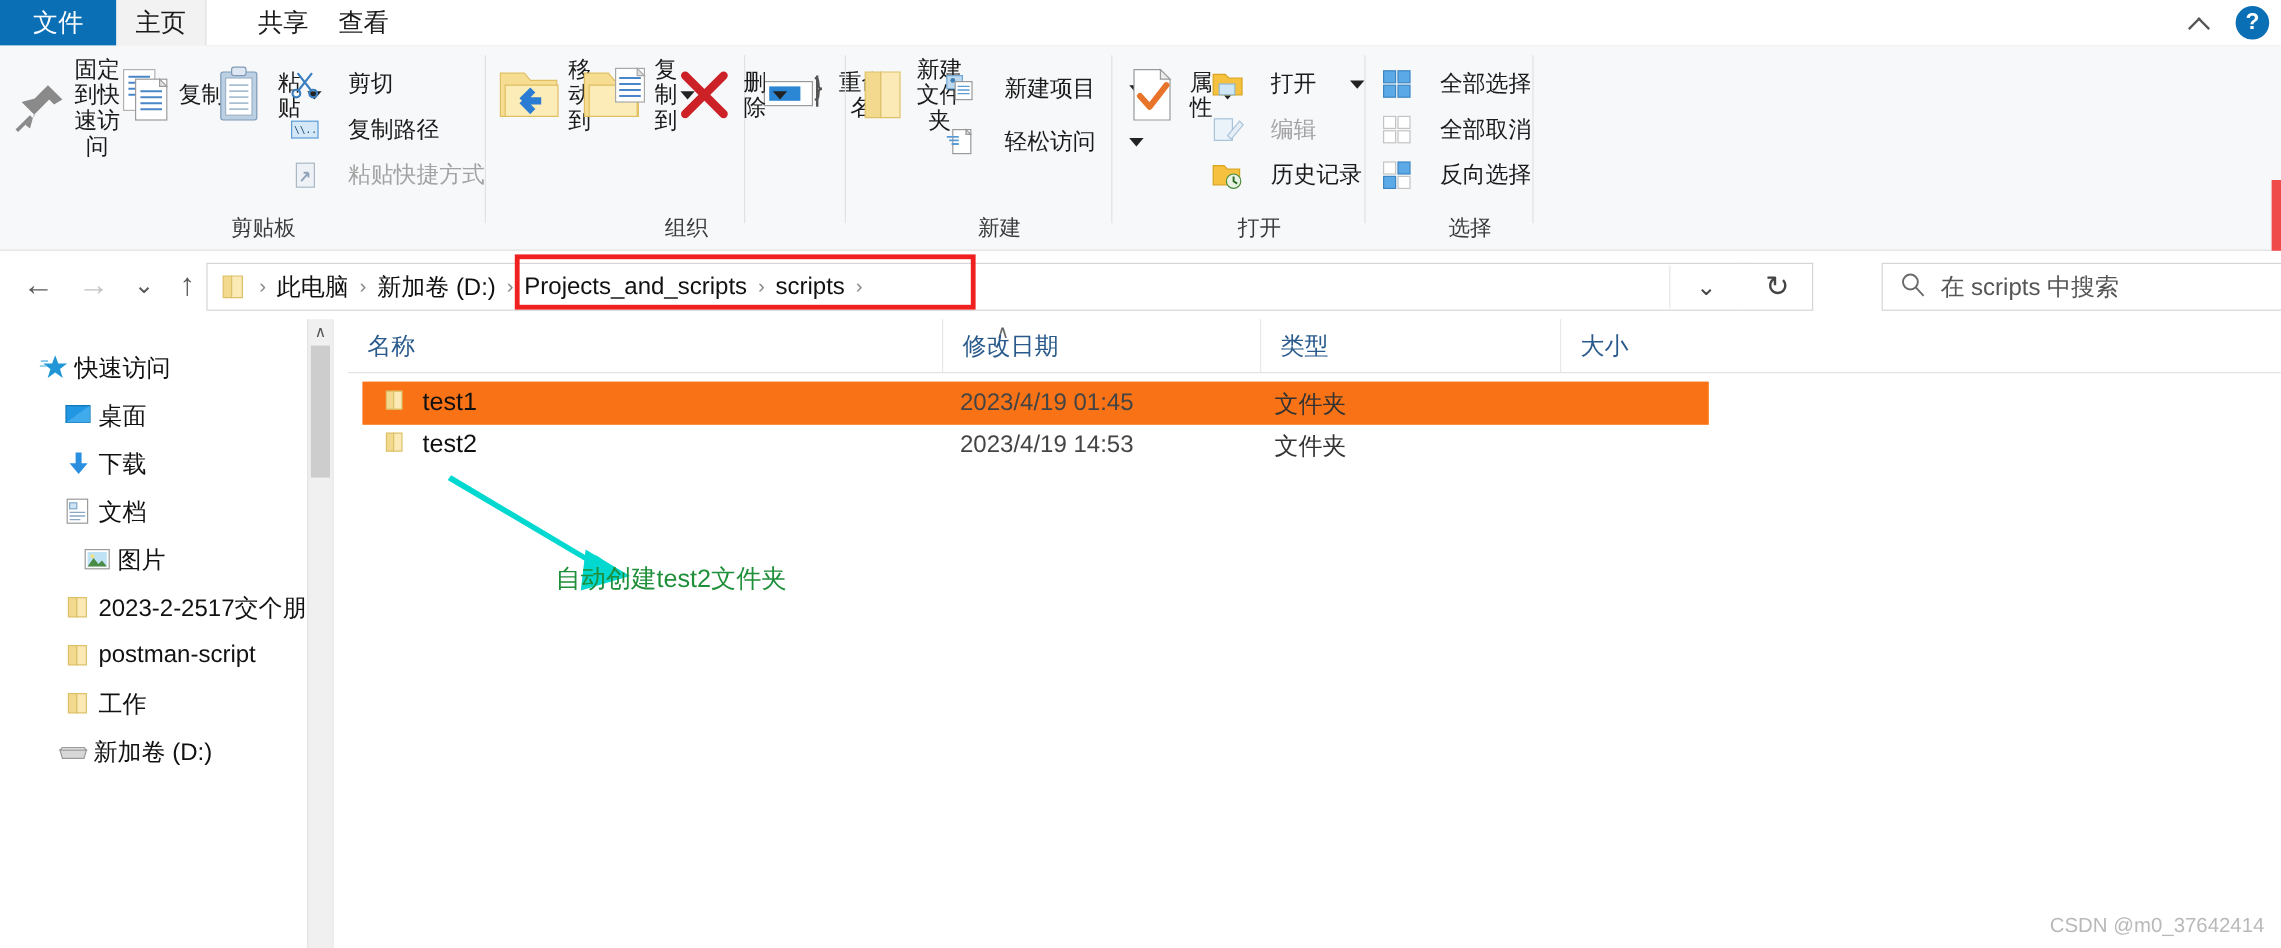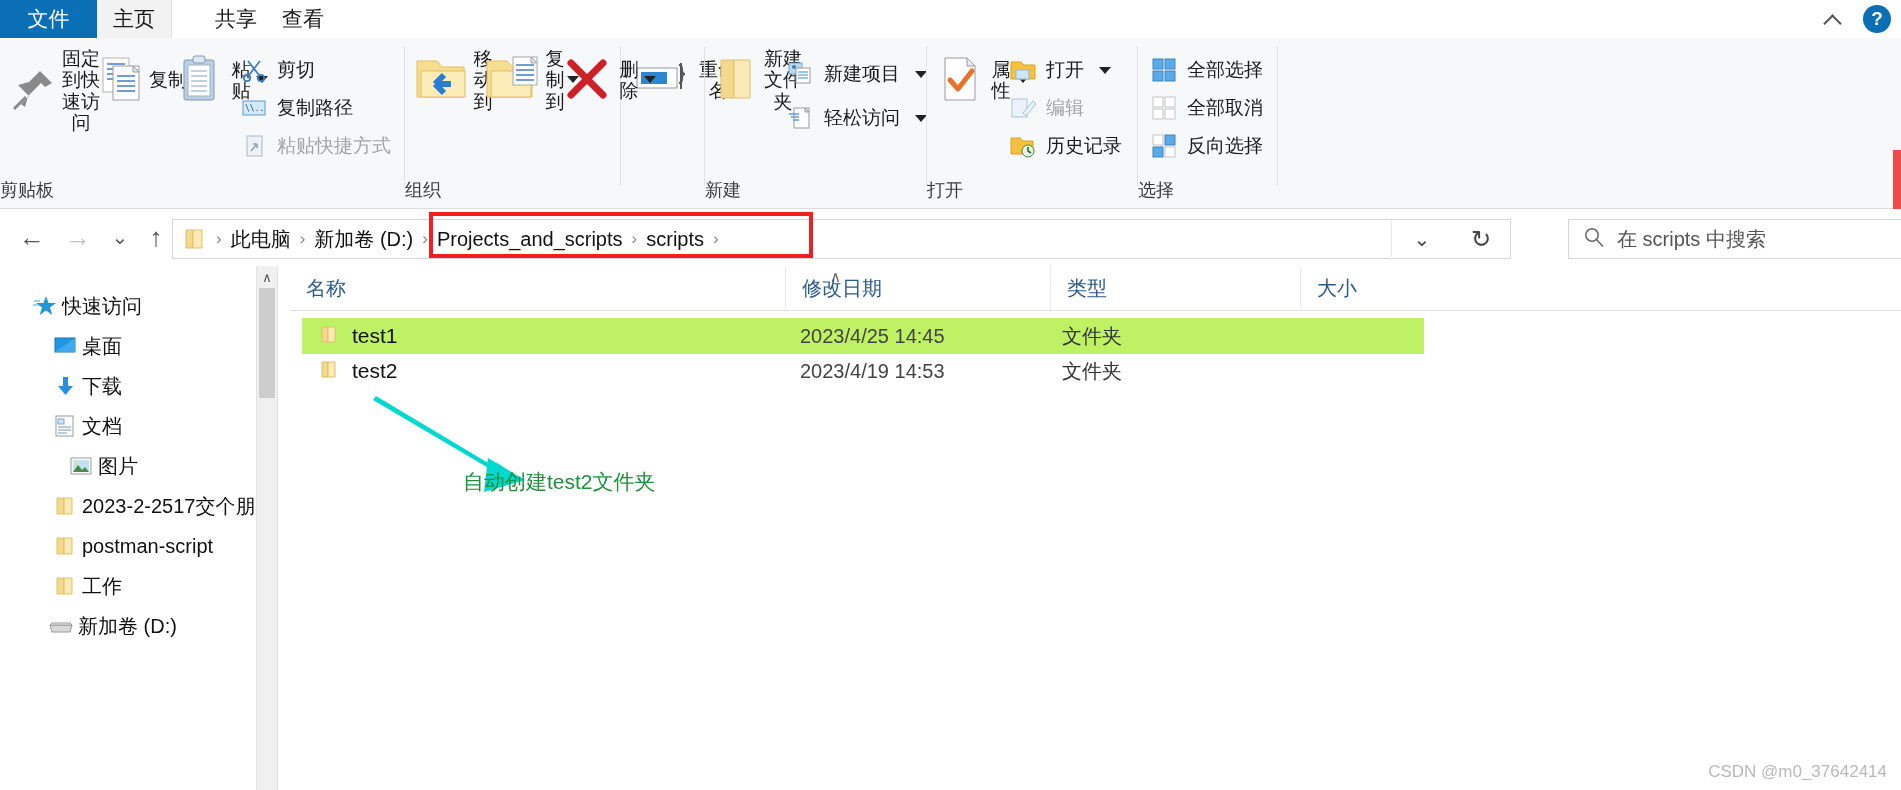--- a/index.html
+++ b/index.html
@@ -36,7 +36,7 @@
   .bigbtn .lbl{font-size:19px;color:#1a1a1a;text-align:center;line-height:1.12;margin-top:2px;}
   .caret{display:block;margin:1px auto 0;width:0;height:0;border-left:6px solid transparent;border-right:6px solid transparent;border-top:7px solid #222;}
 
-  .smallbtn{position:absolute;display:flex;align-items:center;gap:9px;font-size:19px;color:#1a1a1a;cursor:default;white-space:nowrap;}
+  .smallbtn{position:absolute;display:flex;align-items:center;gap:22px;font-size:19px;color:#1a1a1a;cursor:default;white-space:nowrap;}
   .smallbtn.dis{color:#a3a3a3;}
   .smallbtn .sic{width:28px;height:28px;display:flex;align-items:center;justify-content:center;flex:none;}
   .caret-inline{width:0;height:0;border-left:6px solid transparent;border-right:6px solid transparent;border-top:7px solid #222;margin-left:6px;}

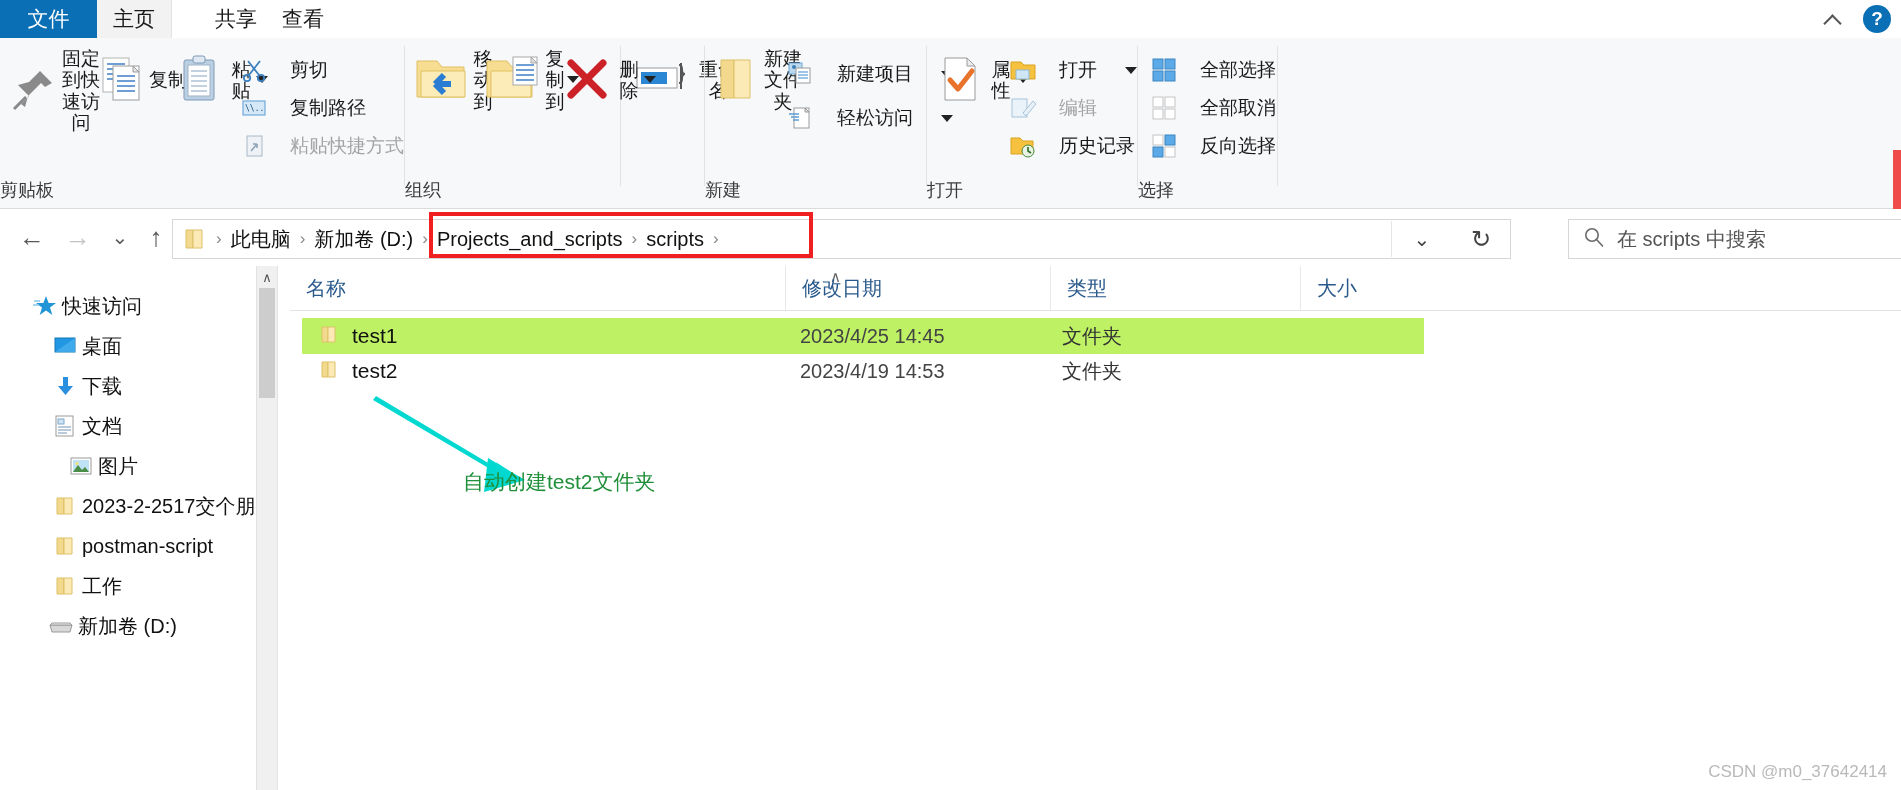--- a/index.html
+++ b/index.html
@@ -29,7 +29,7 @@
   .ribbon{position:absolute;left:0;top:38px;width:1901px;height:170px;background:#f7f8fa;border-bottom:1px solid #dcdcdc;}
   .group{position:absolute;top:0;height:170px;}
   .group-sep{position:absolute;top:8px;width:1px;height:140px;background:#e0e2e4;}
-  .group-label{position:absolute;bottom:6px;width:100%;font-size:18px;color:#3b3b3b;}
+  .group-label{position:absolute;bottom:6px;width:100%;text-align:center;font-size:18px;color:#3b3b3b;margin-left:17px;}
 
   .bigbtn{position:absolute;top:8px;width:96px;display:flex;flex-direction:row;align-items:center;cursor:default;}
   .bigbtn .ic{height:66px;display:flex;align-items:center;justify-content:center;}

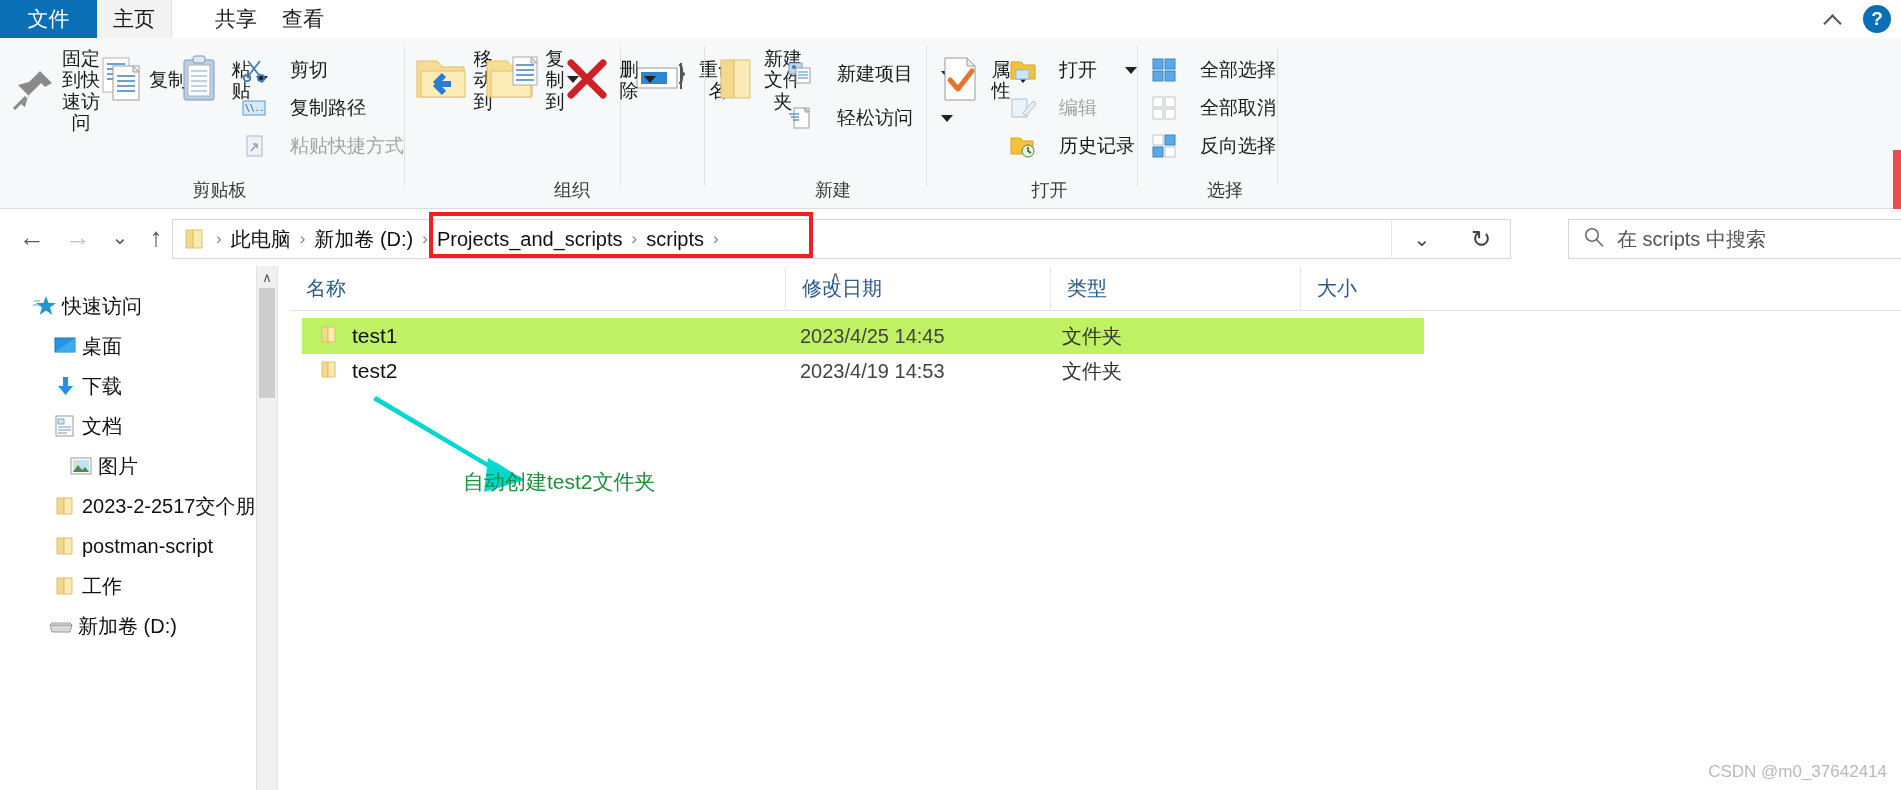--- a/index.html
+++ b/index.html
@@ -70,7 +70,7 @@
   .col{position:absolute;top:0;height:44px;display:flex;align-items:center;font-size:20px;color:#2a5a8c;border-left:1px solid #e8e8e8;padding-left:16px;box-sizing:border-box;cursor:default;}
   .sortcaret{position:absolute;left:540px;top:2px;font-size:15px;color:#666;}
   .row{position:absolute;left:302px;width:1122px;height:36px;display:flex;align-items:center;font-size:21px;color:#111;cursor:default;}
-  .row.sel{background:#bef264;text-decoration:underline;}
+  .row.sel{background:#f97316;text-decoration:underline;}
   .row .fname{position:absolute;left:16px;display:flex;align-items:center;gap:12px;}
   .row .fdate{position:absolute;left:498px;color:#444;font-size:20px;}
   .row .ftype{position:absolute;left:760px;color:#333;font-size:20px;}

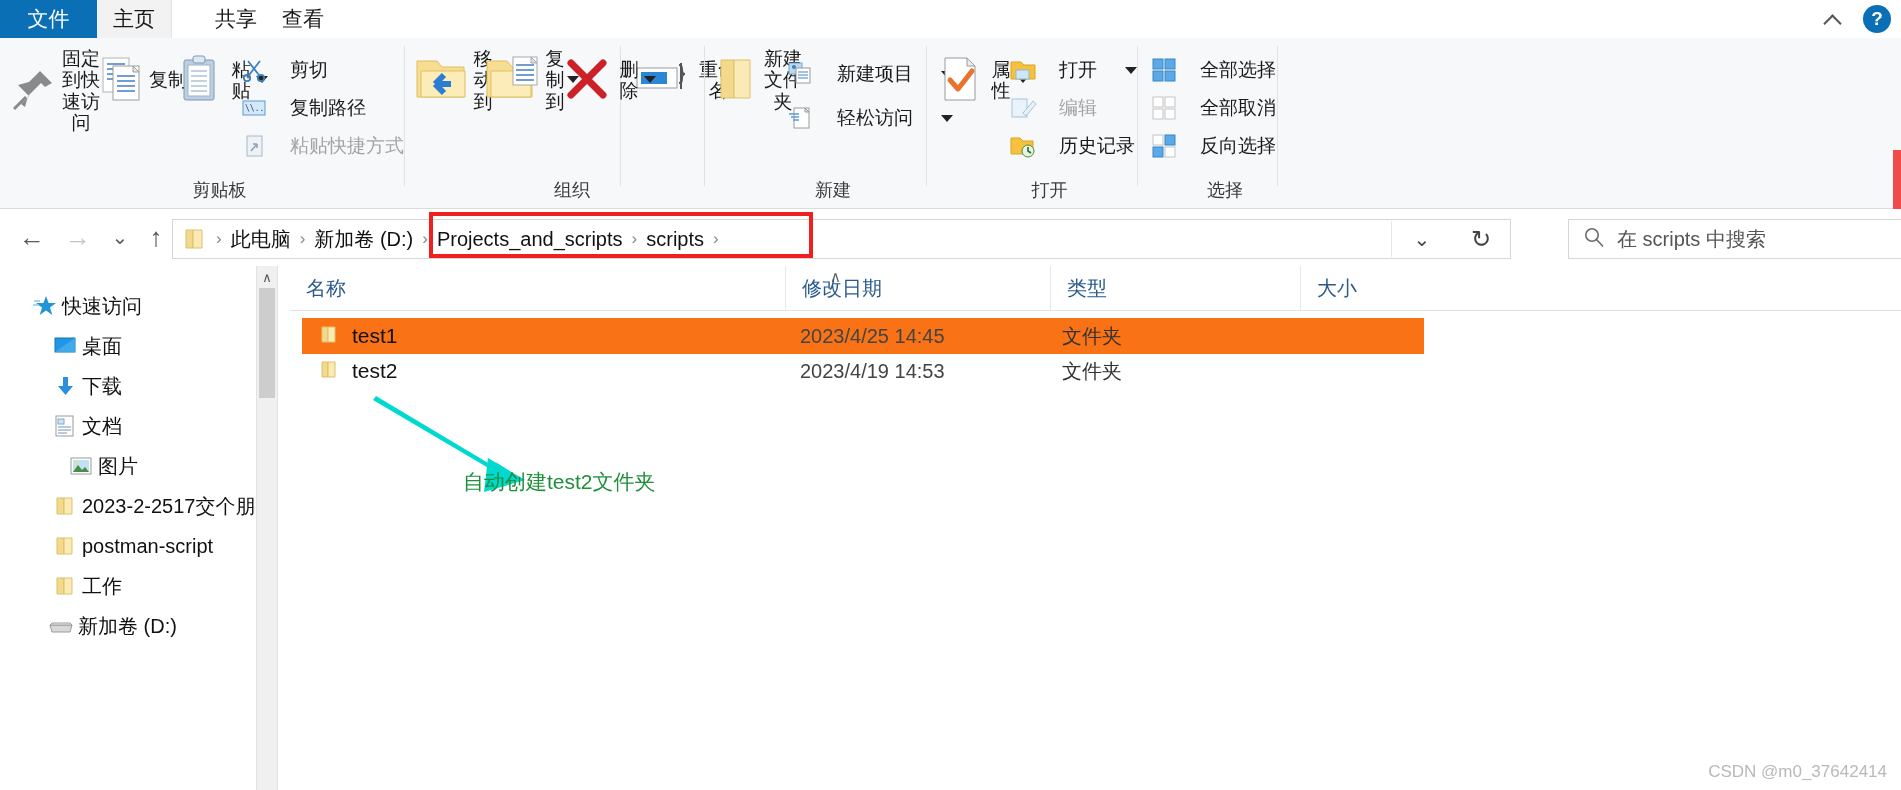--- a/index.html
+++ b/index.html
@@ -601,7 +601,7 @@
       </span>
       <span>test1</span>
     </span>
-    <span class="fdate">2023/4/25 14:45</span>
+    <span class="fdate">2023/4/19 01:45</span>
     <span class="ftype">文件夹</span>
   </div>
 

